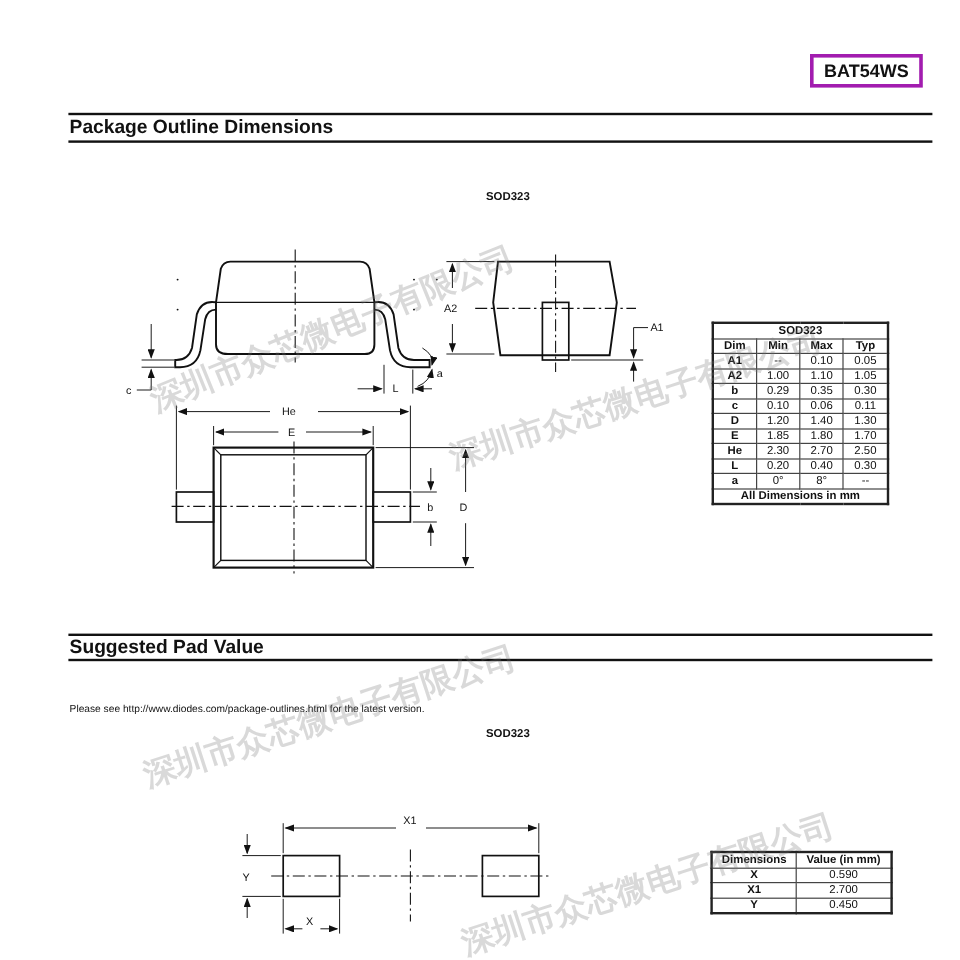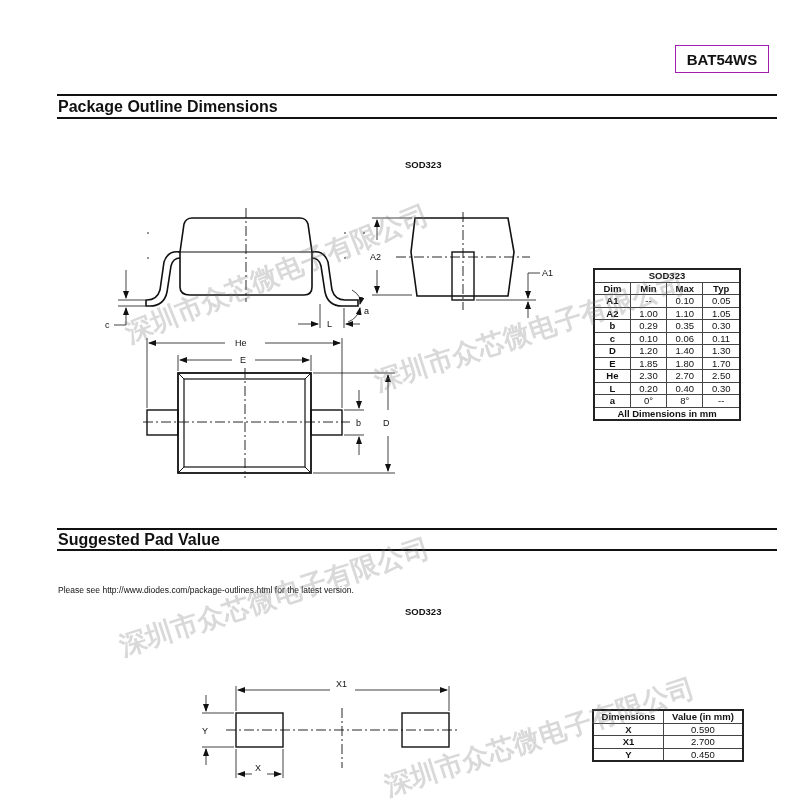--- a/index.html
+++ b/index.html
@@ -6,7 +6,7 @@
   body { width:800px; height:800px; position:relative; overflow:hidden;
          font-family:"Liberation Sans", sans-serif; color:#111; }
   .part-box { position:absolute; left:675px; top:45px; width:94px; height:28px;
-              border:1px solid #a21caf; box-sizing:border-box; font-weight:bold;
+              border:3px solid #a21caf; box-sizing:border-box; font-weight:bold;
               font-size:15px; display:flex; align-items:center; justify-content:center; }
   .rule { position:absolute; left:57px; width:720px; background:#111; }
   .section-title { position:absolute; left:58px; font-weight:bold; font-size:16px; }

